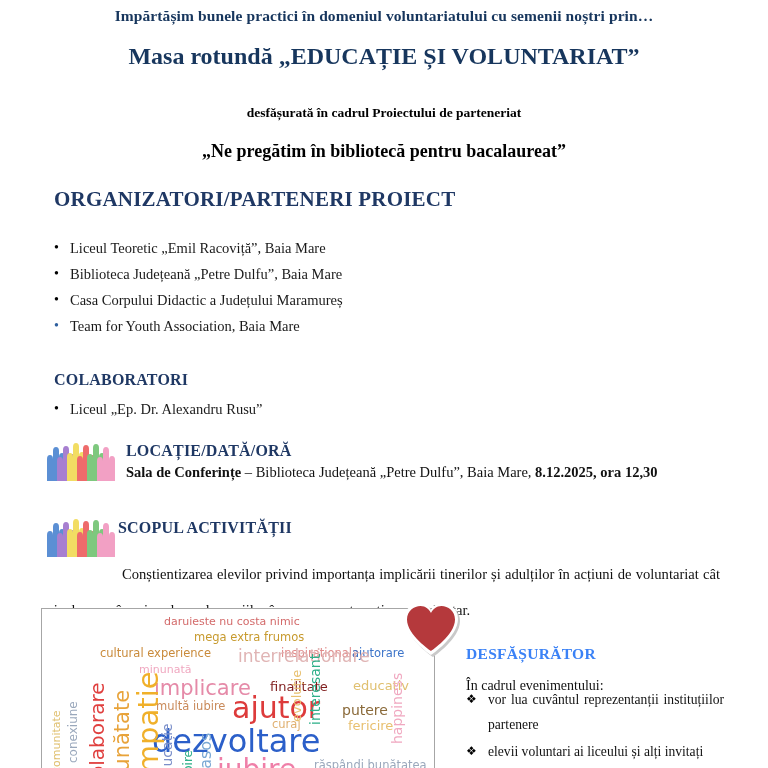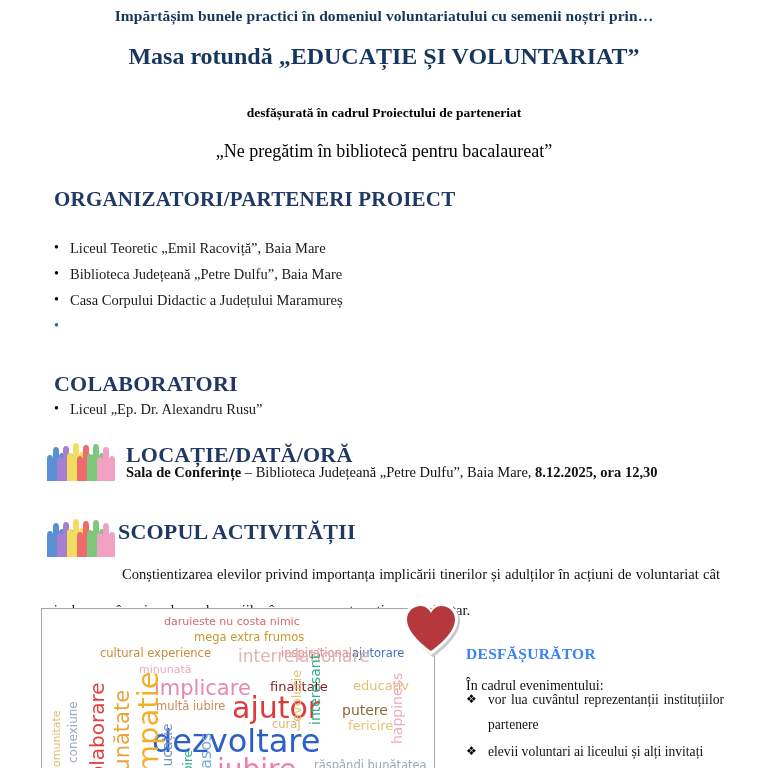--- a/index.html
+++ b/index.html
@@ -44,7 +44,7 @@
   .project-title{
     position:absolute;top:130px;left:0;right:0;
     text-align:center;
-    font-weight:normal;
+    font-weight:bold;
     font-size:18px;
     color:#000;
     margin:0;

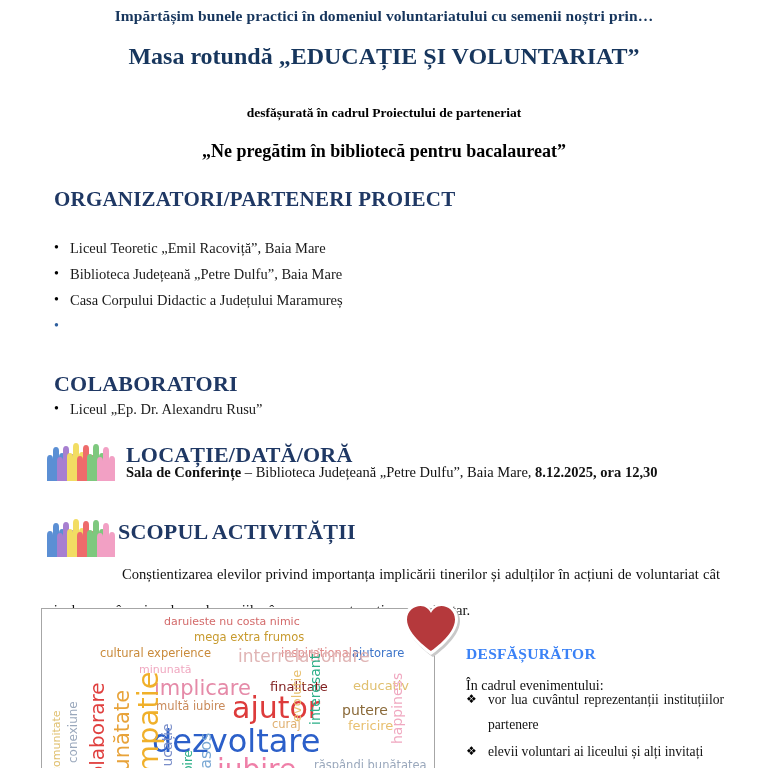--- a/index.html
+++ b/index.html
@@ -194,6 +194,7 @@
       </li>
       <li class="bullet-row">
         <span class="dot blue">•</span>
+        <span class="txt">Team for Youth Association, Baia Mare</span>
       </li>
     </ul>
 

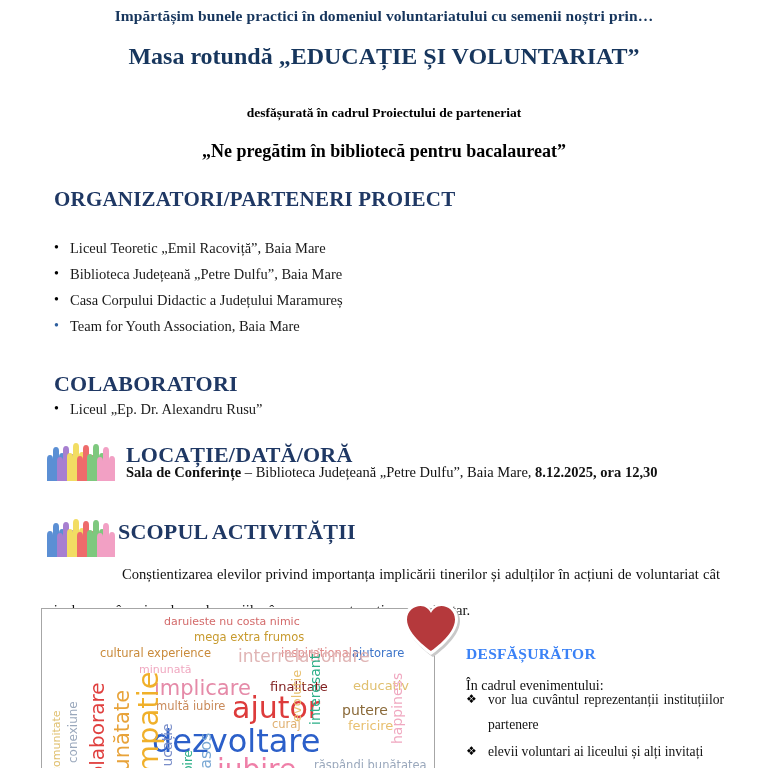--- a/index.html
+++ b/index.html
@@ -58,7 +58,7 @@
     margin:0;
     letter-spacing:.2px;
   }
-  .sec-h.small{font-size:22px;}
+  .sec-h.small{font-size:16px;}
 
   #organizers-heading{position:absolute;top:176px;left:54px;}
   #org-list{position:absolute;top:224px;left:54px;margin:0;padding:0;list-style:none;}

